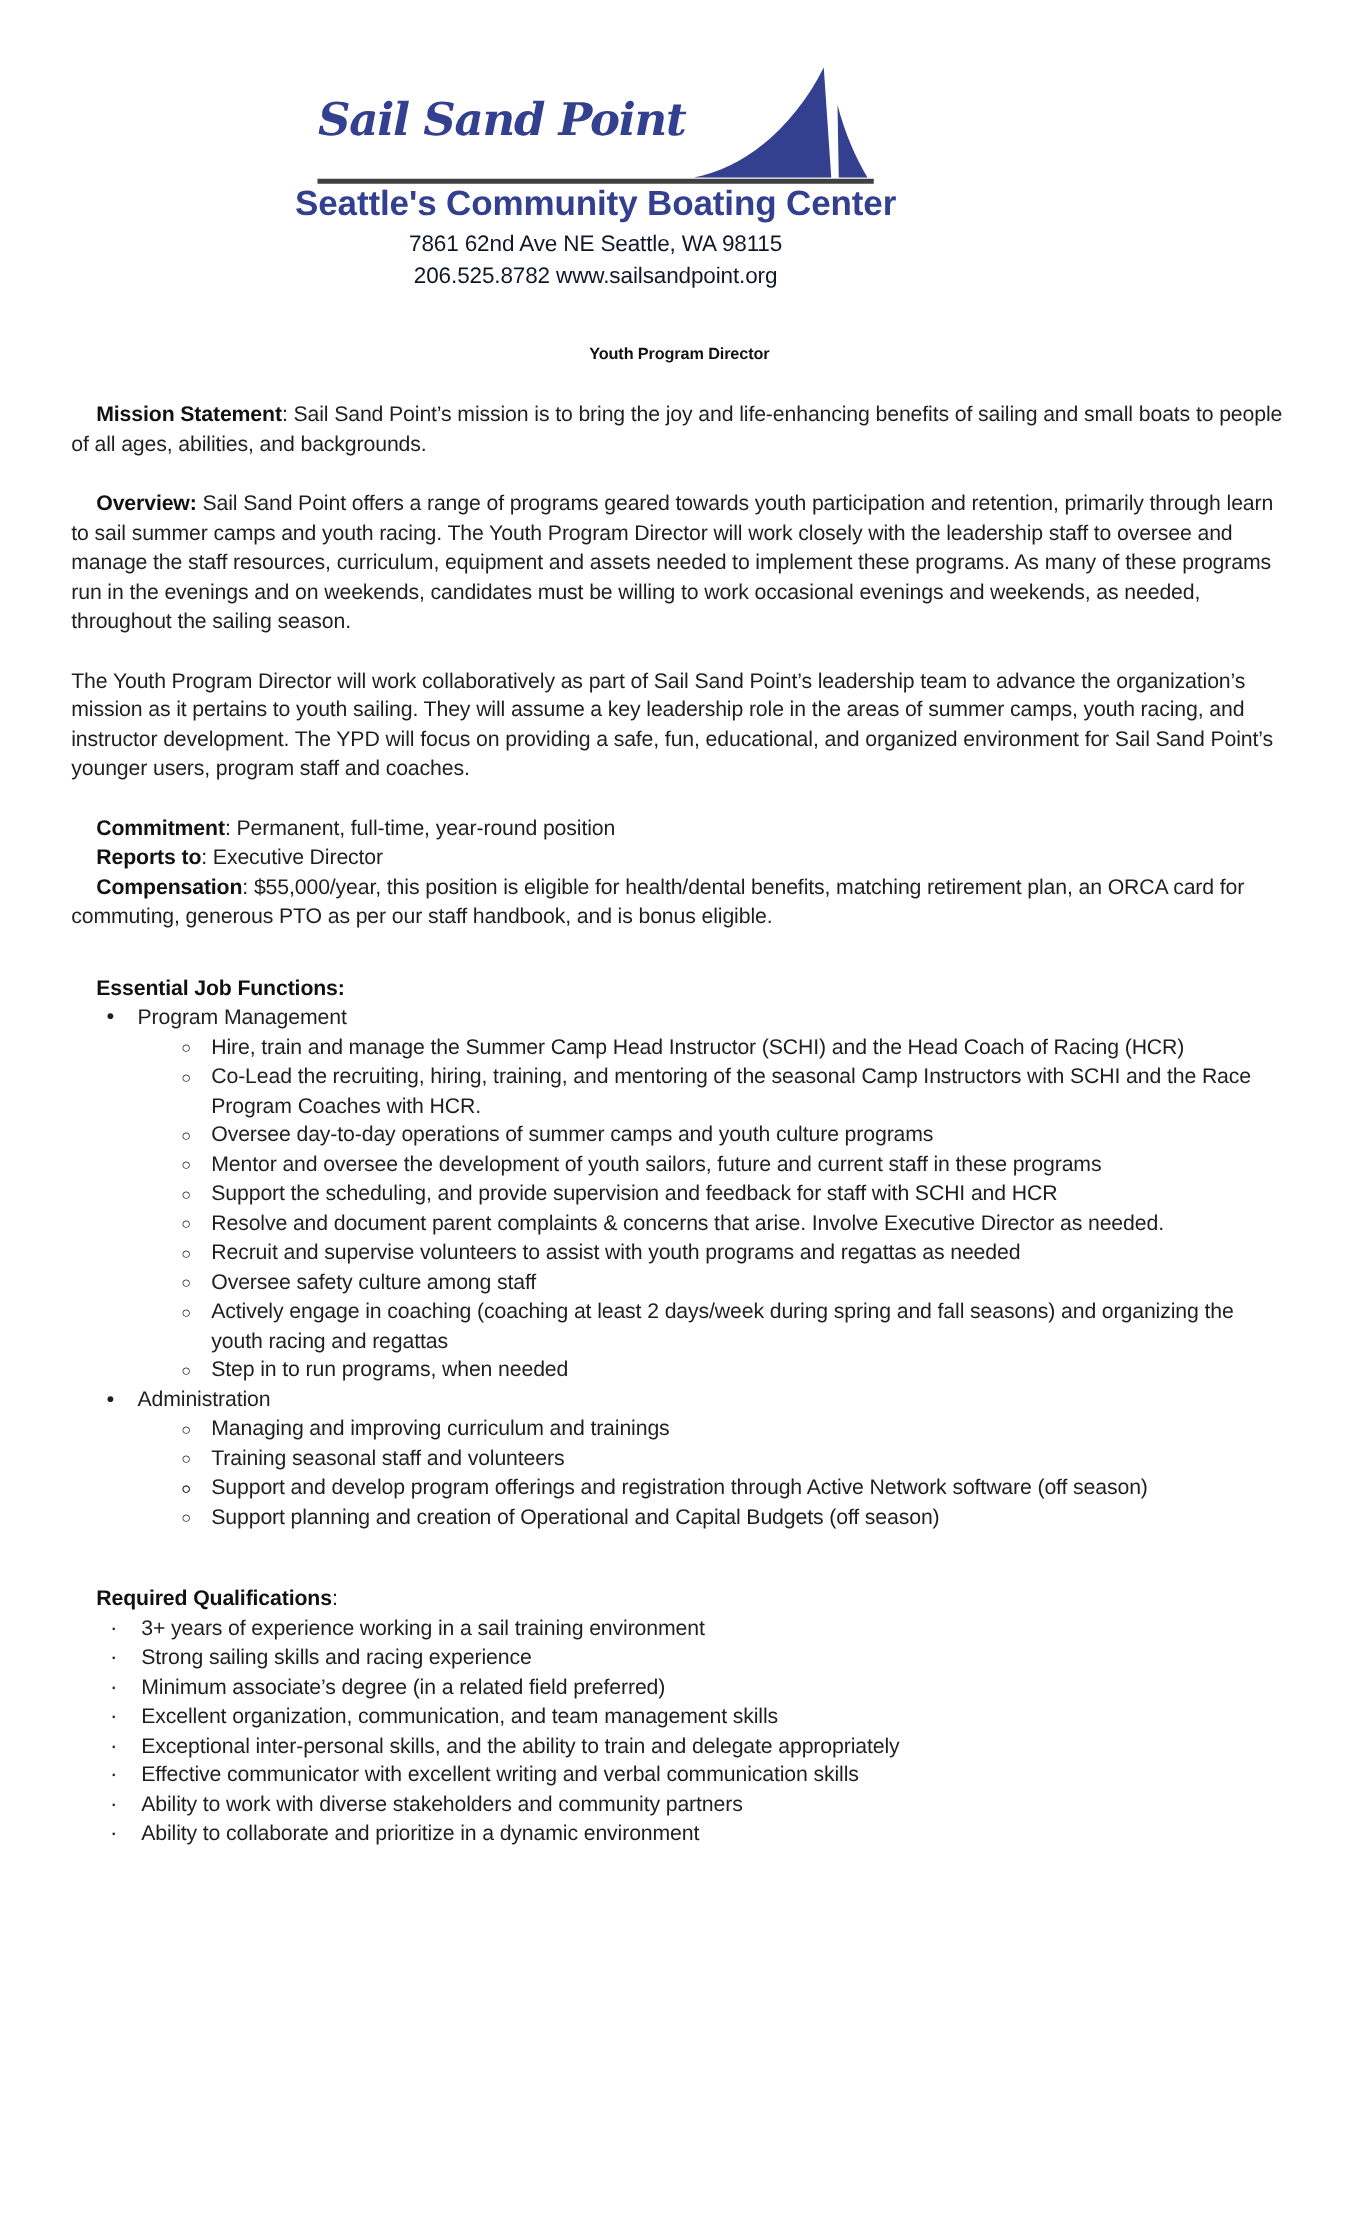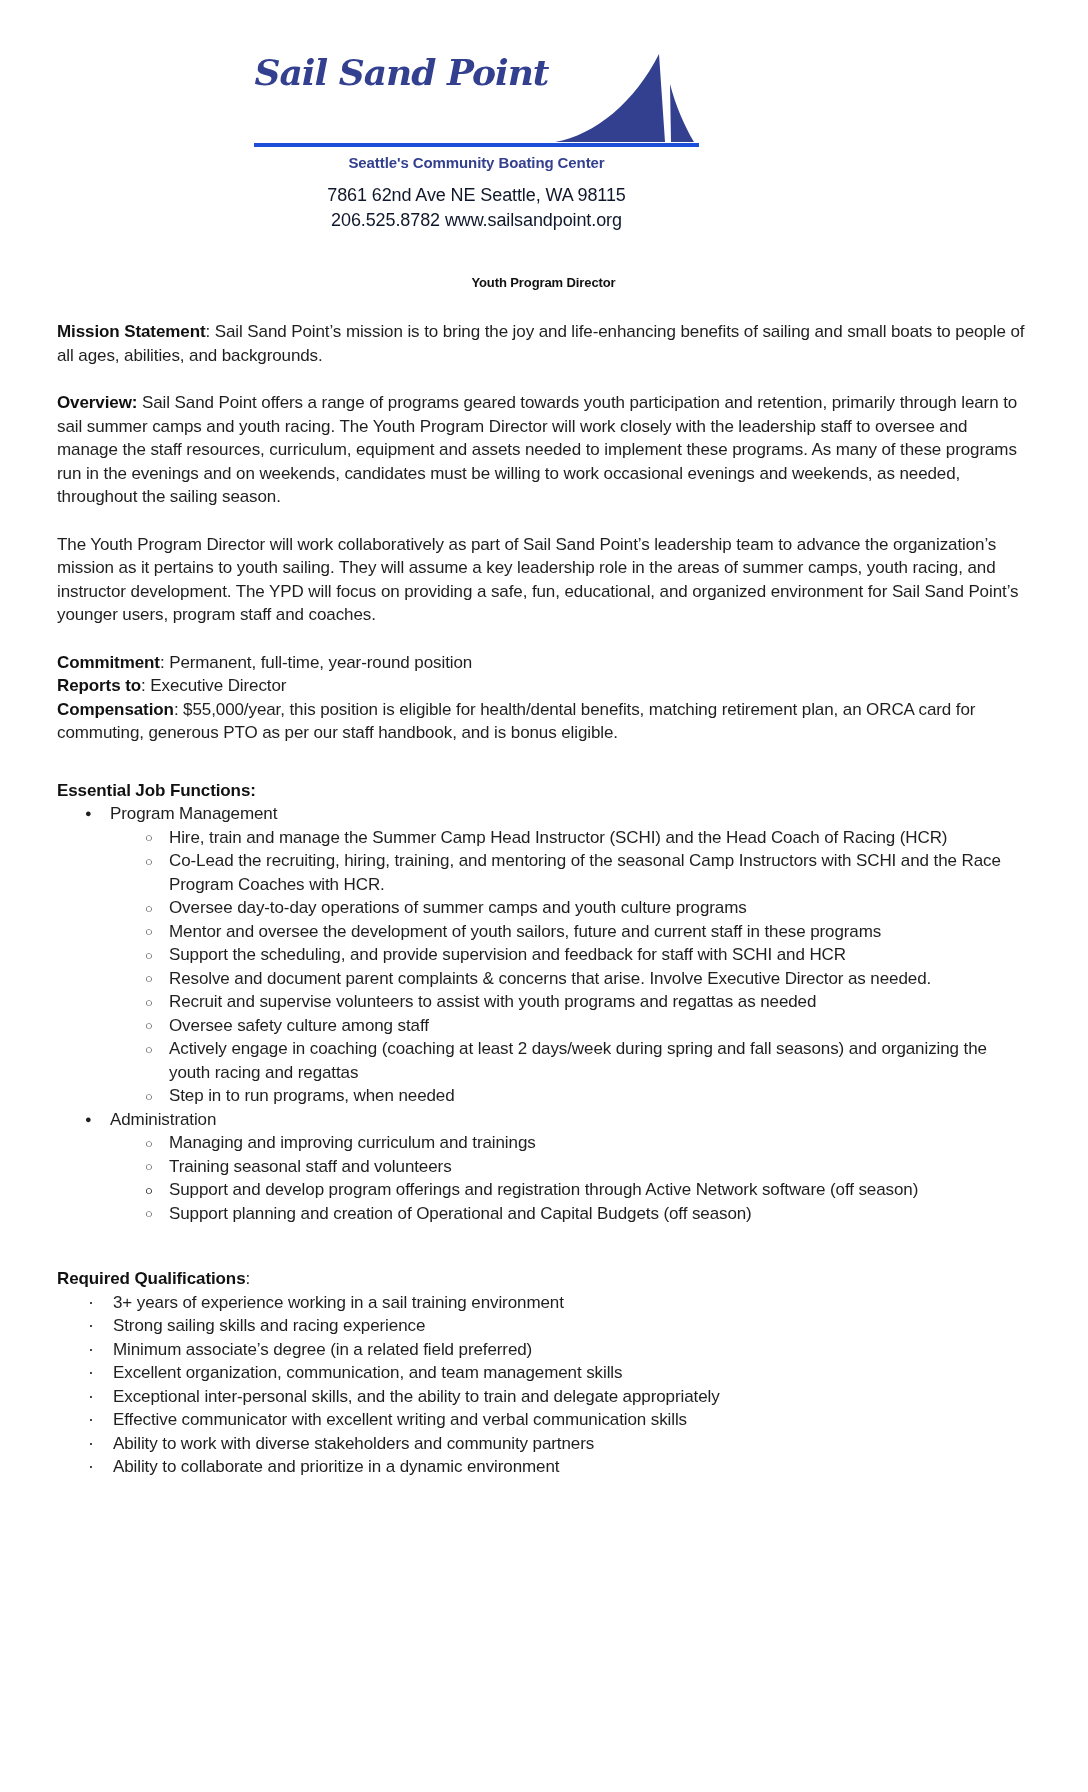--- a/index.html
+++ b/index.html
@@ -12,7 +12,7 @@
   
   .logo{width:-moz-fit-content;width:fit-content;margin:0 auto 38px;transform:translateX(-67px);
         display:flex;flex-direction:column;align-items:center;}
-  .brand-row{display:flex;align-items:flex-start;border-bottom:4px solid #1d4ed8;}
+  .brand-row{display:flex;align-items:center;border-bottom:4px solid #404040;}
   .brand-script{
     font-family:"DejaVu Serif",serif;font-style:italic;font-weight:bold;
     font-size:36px;line-height:40px;color:#333f8f;letter-spacing:-1px;

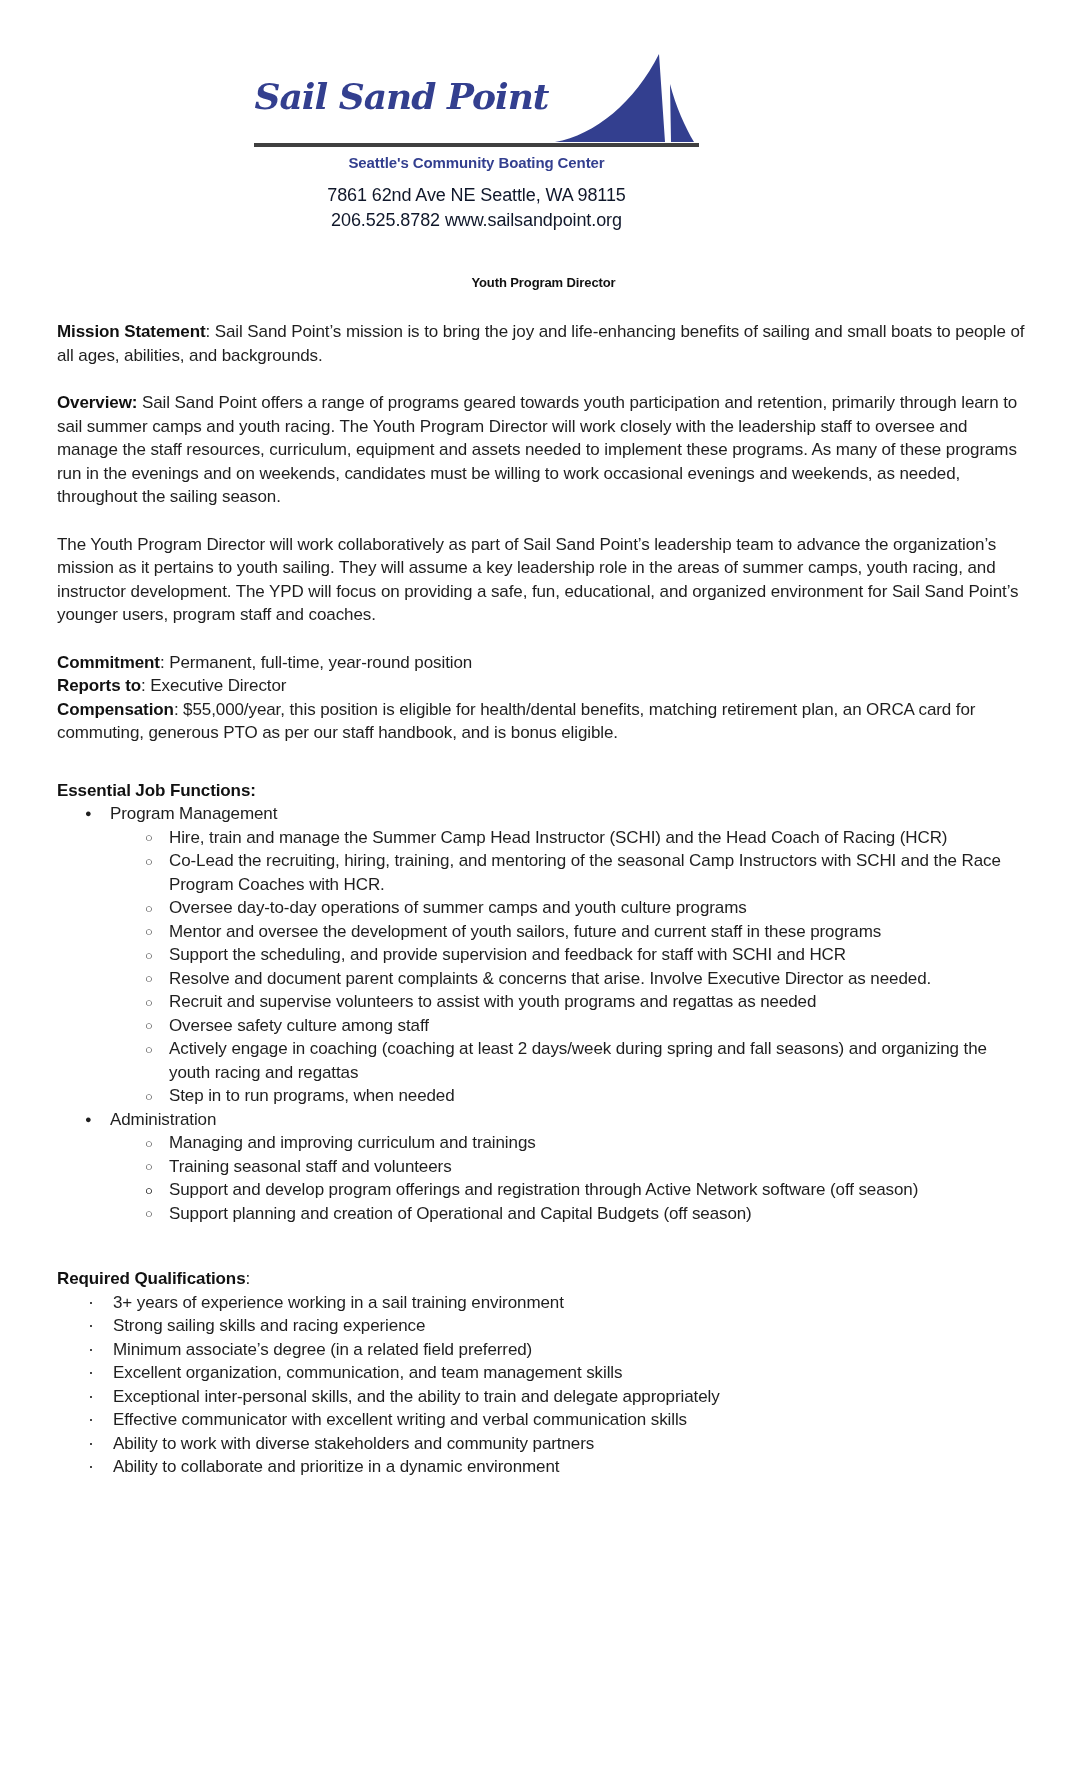--- a/index.html
+++ b/index.html
@@ -19,7 +19,7 @@
     padding:0 4px 4px 0;white-space:nowrap;
   }
   .sail-svg{display:block;margin-bottom:-1px;}
-  .tagline{font-size:15px;font-weight:bold;color:#333f8f;margin-top:4px;white-space:nowrap;}
+  .tagline{font-size:28px;font-weight:bold;color:#333f8f;margin-top:4px;white-space:nowrap;}
   .addr{font-size:18px;color:#0f172a;line-height:25px;text-align:center;white-space:nowrap;}
   .addr.first{margin-top:8px;}
   

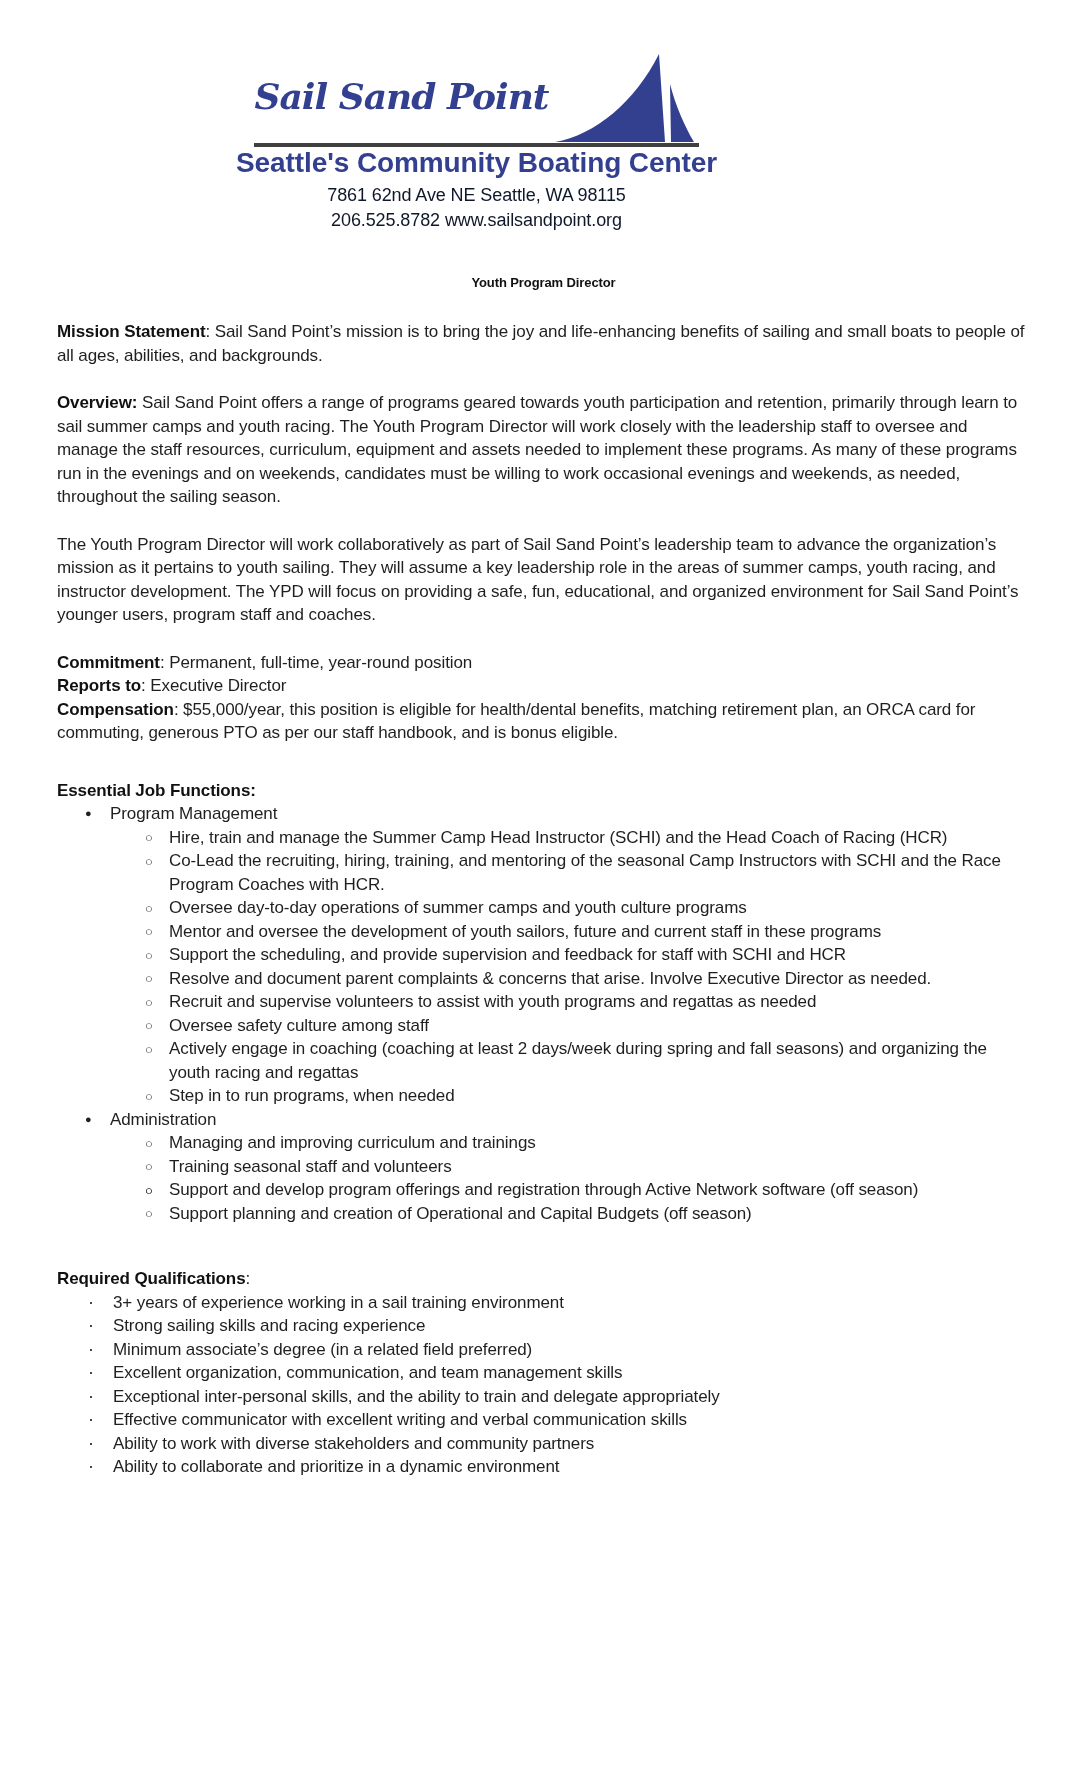--- a/index.html
+++ b/index.html
@@ -25,7 +25,7 @@
   
   .title{text-align:center;font-weight:bold;font-size:13px;color:#111;margin:0 0 26px;}
   .par{margin:0 0 24px;}
-  .par b,.detail-line b,.section-heading,.q-heading b{color:#111;}
+  .par b,.detail-line b,.section-heading,.q-heading b{color:#111;margin-left:20px;}
   .details{margin:0 0 34px;}
   .detail-line{margin:0;}
   .section-heading{font-weight:bold;}

